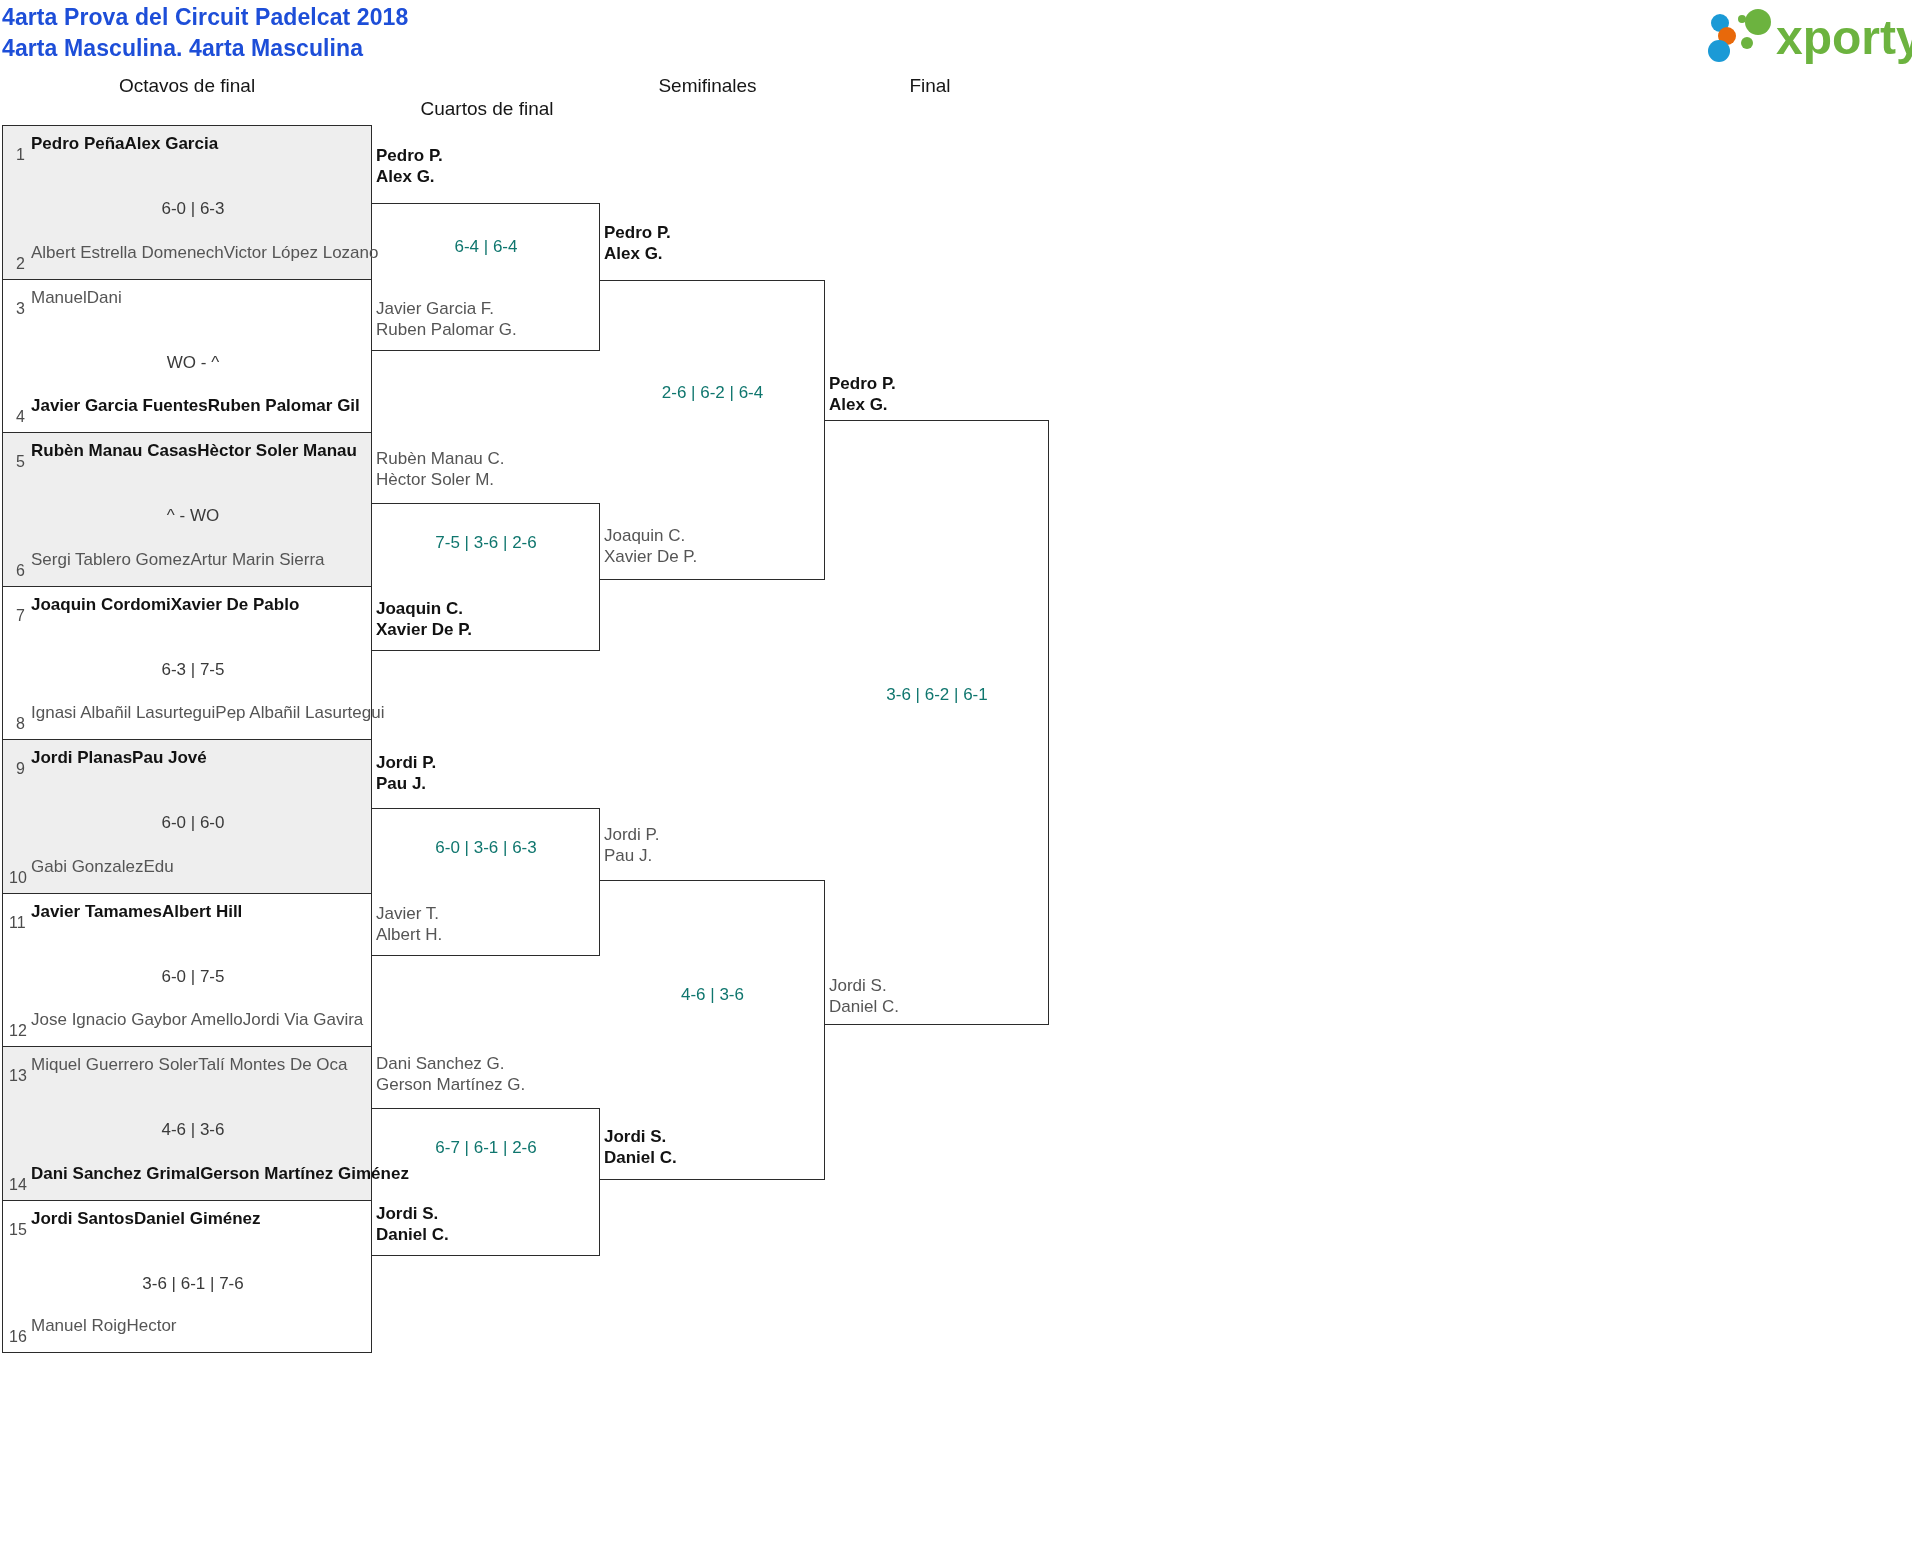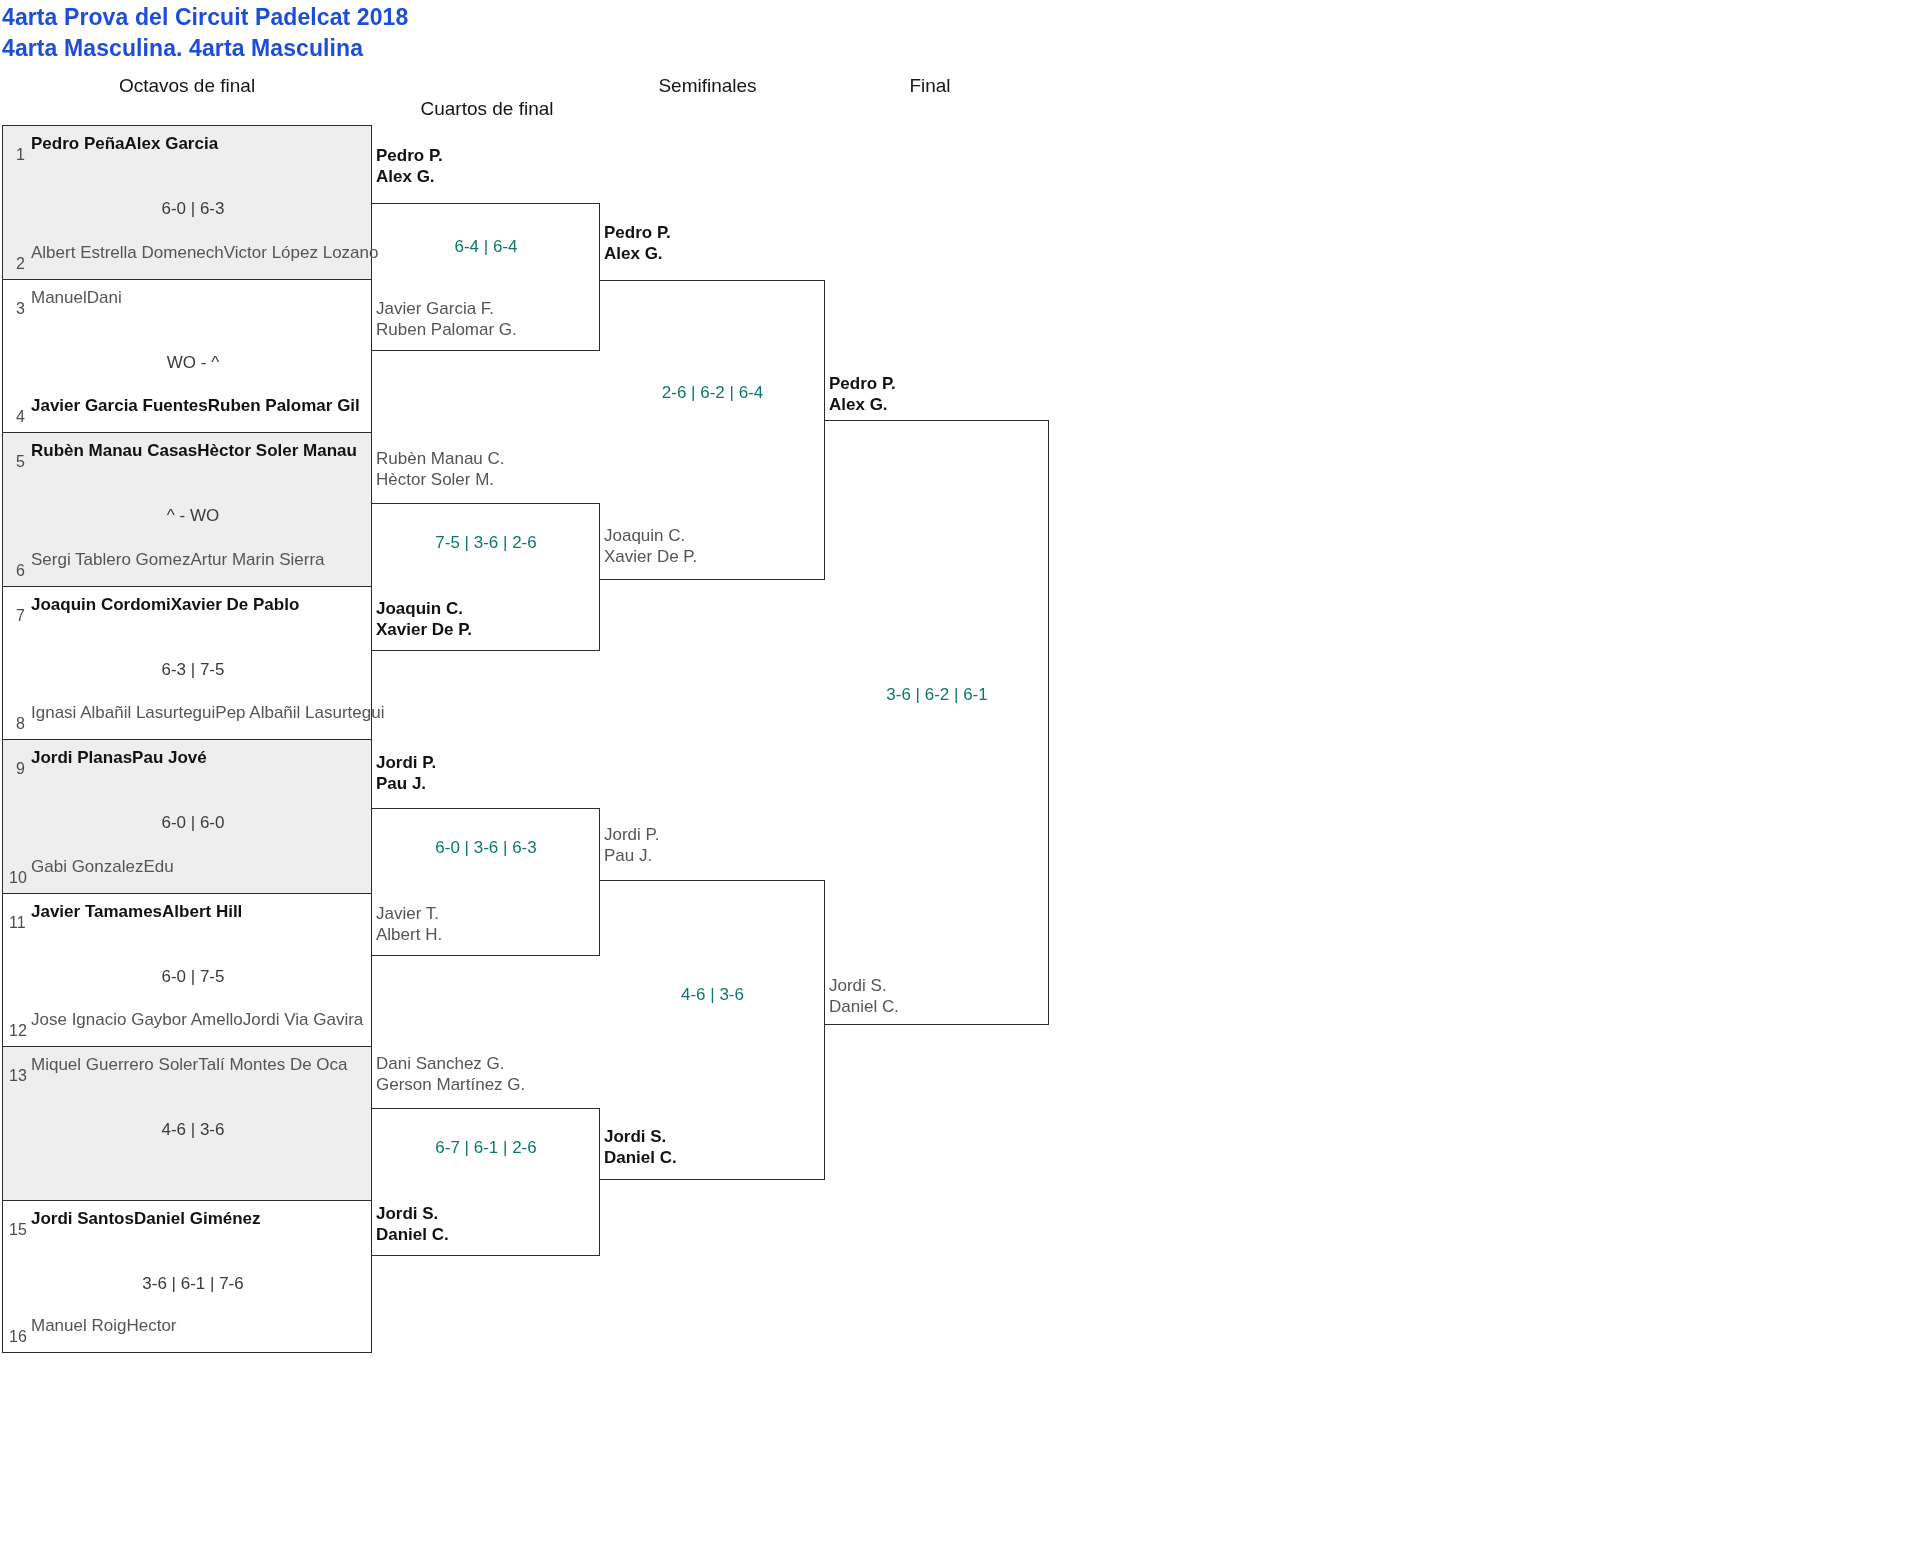--- a/index.html
+++ b/index.html
@@ -78,6 +78,19 @@
     <div class="title-line">4arta Masculina. 4arta Masculina</div>
   </div>
 
+  <div class="logo">
+    <svg width="210" height="62" viewBox="0 0 210 62" xmlns="http://www.w3.org/2000/svg" aria-hidden="true">
+      <g>
+        <circle cx="18" cy="17" r="9" fill="#1b9ad6"></circle>
+        <circle cx="40" cy="13" r="4" fill="#6cb33f"></circle>
+        <circle cx="56" cy="16" r="13" fill="#6cb33f"></circle>
+        <circle cx="25" cy="30" r="9" fill="#e8690b"></circle>
+        <circle cx="45" cy="37" r="6" fill="#6cb33f"></circle>
+        <circle cx="17" cy="45" r="11" fill="#1b9ad6"></circle>
+      </g>
+      <text x="74" y="48" font-family="Liberation Sans, sans-serif" font-size="48" font-weight="700" fill="#6cb33f">xporty</text>
+    </svg>
+  </div>
 
   <div class="round-head" style="left:2px; top:75px; width:370px;">Octavos de final</div>
   <div class="round-head" style="left:372px; top:75px; width:230px;margin-top:23px;">Cuartos de final</div>

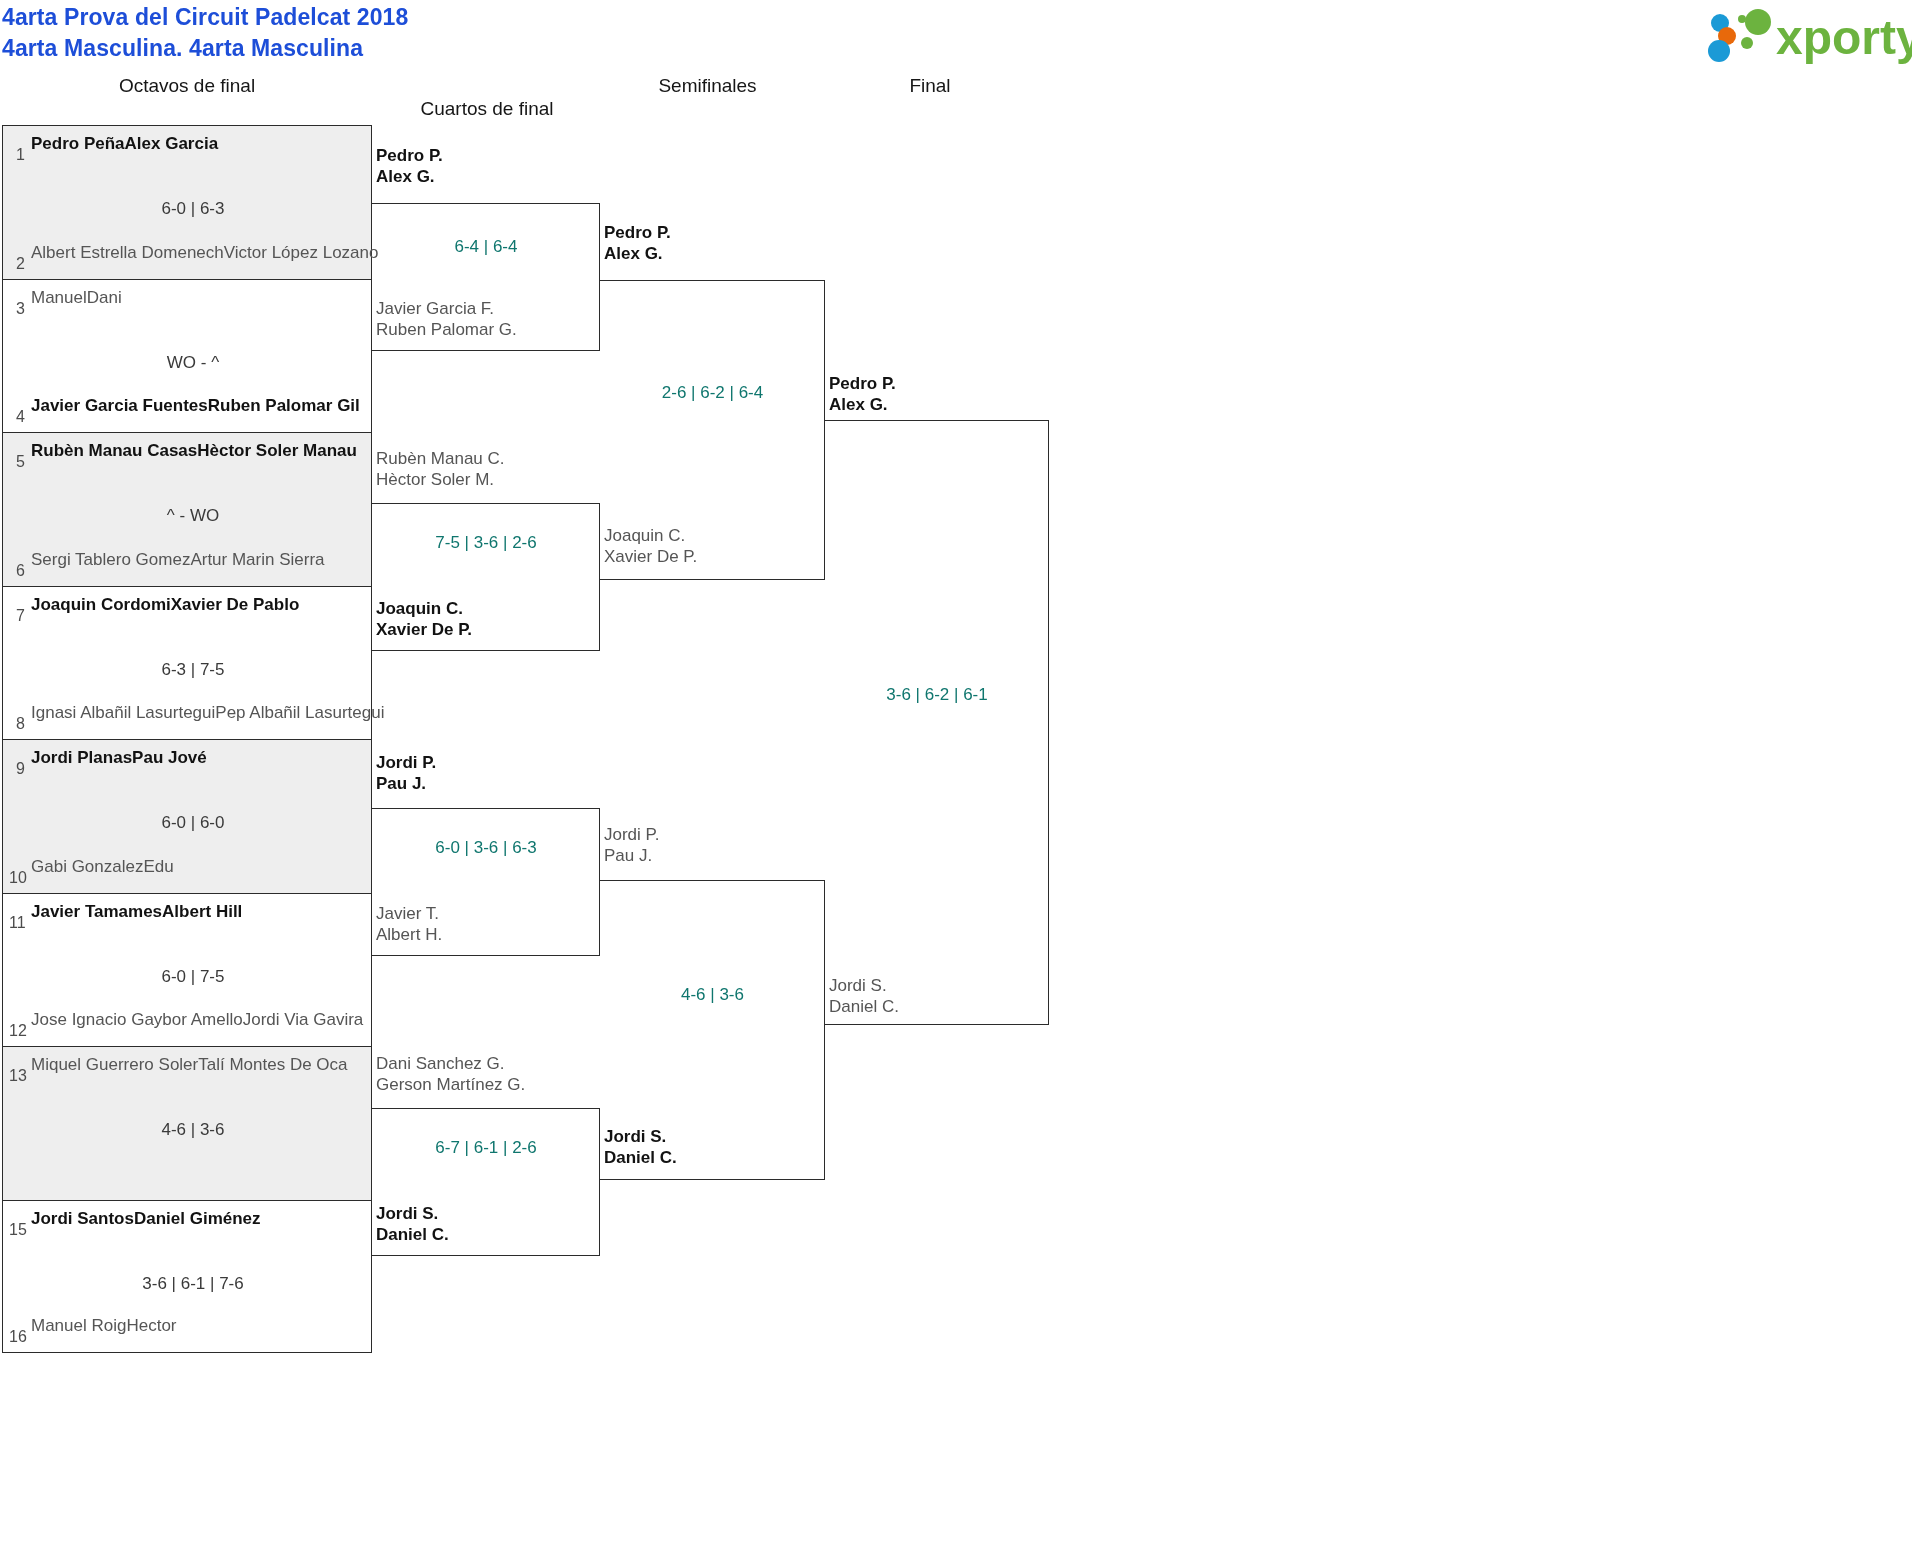--- a/index.html
+++ b/index.html
@@ -216,6 +216,13 @@
         </div>
       </div>
       <div class="score r1-score">4-6 | 3-6</div>
+      <div class="slot bot win">
+        <div class="seed">14</div>
+        <div class="names">
+          <span class="nm">Dani Sanchez Grimal</span>
+          <span class="nm">Gerson Martínez Giménez</span>
+        </div>
+      </div>
     </div>
 
     <div class="r1-match">

